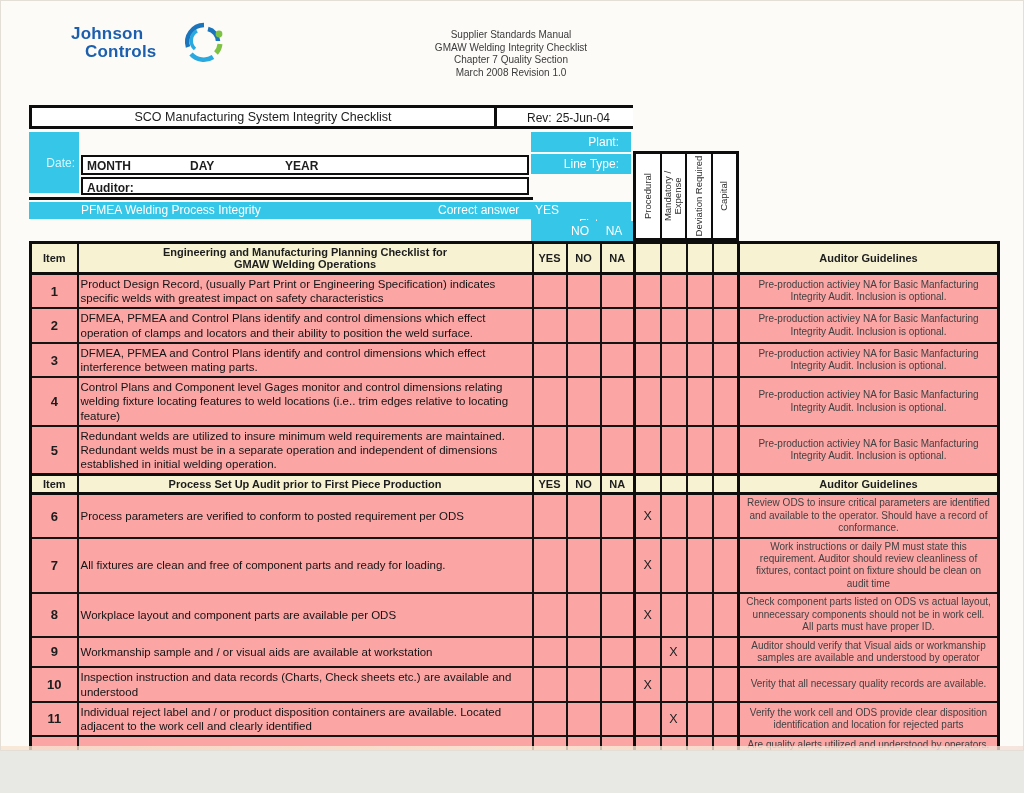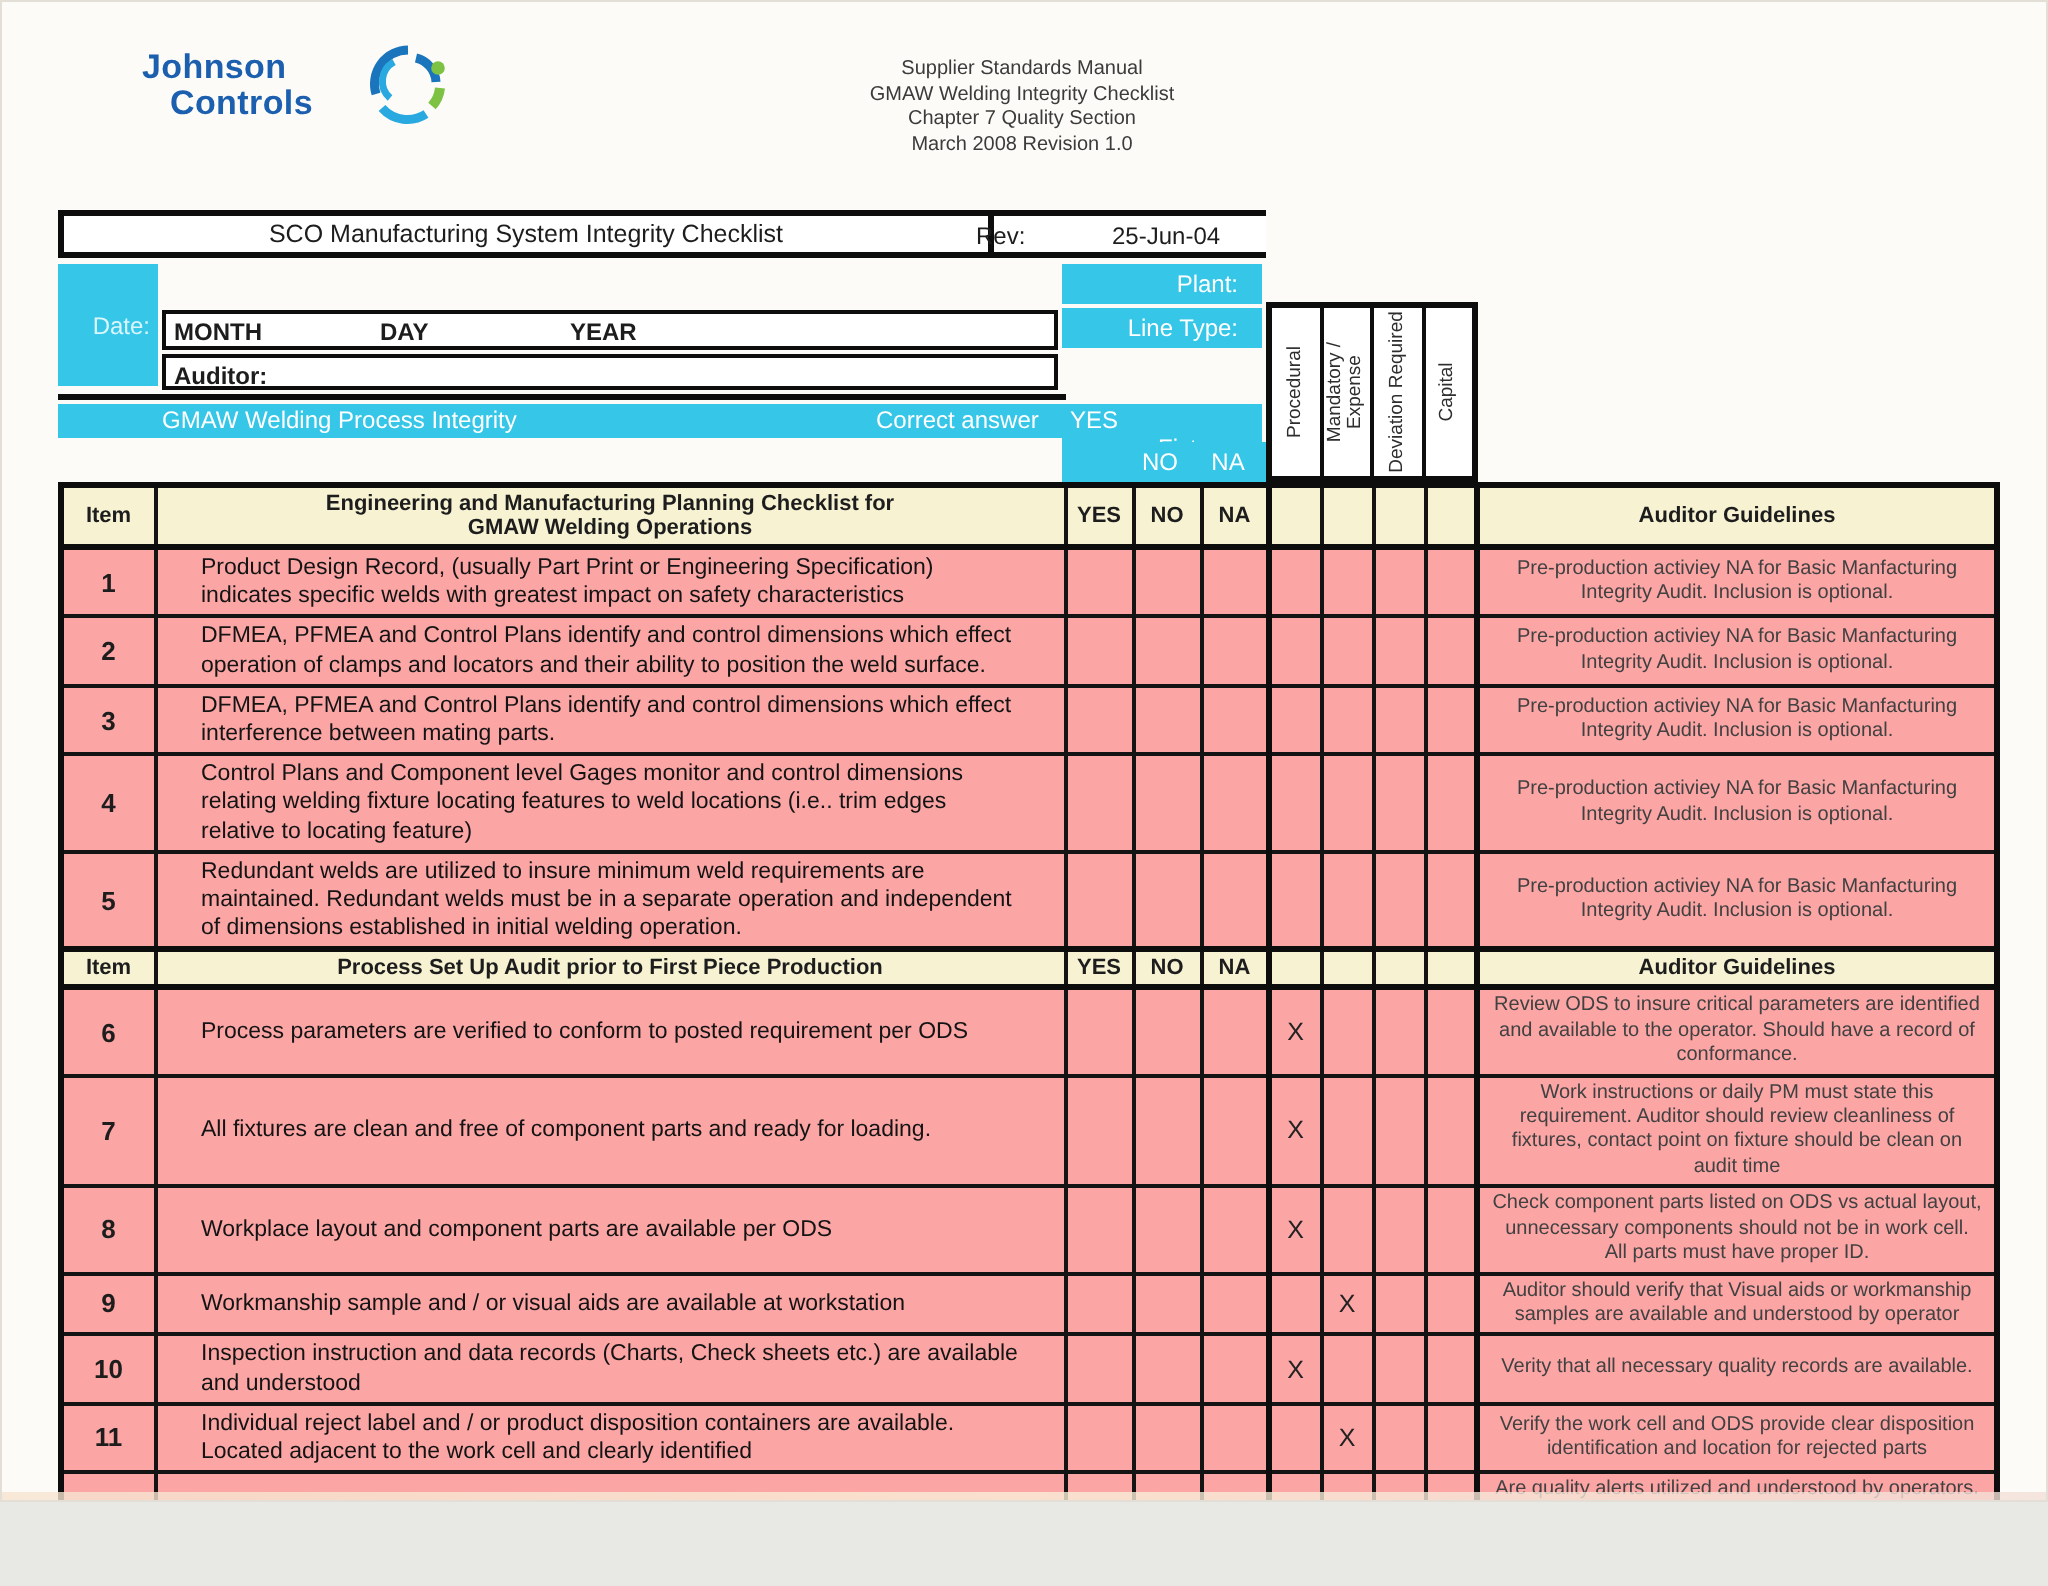--- a/index.html
+++ b/index.html
@@ -25,7 +25,7 @@
   .title-box { position:absolute; left:0; top:0; bottom:0; width:468px;
     border-left:3px solid #0d0d0d; border-right:3px solid #0d0d0d;
     display:flex; align-items:center; justify-content:center; font-size:12.5px; }
-  .rev-label { position:absolute; left:459px; top:3px; font-size:12px; }
+  .rev-label { position:absolute; left:498px; top:3px; font-size:12px; }
   .rev-value { position:absolute; left:527px; top:3px; font-size:12px; }
   
   .cyan { background:var(--cyan); color:#fff; font-weight:normal; }

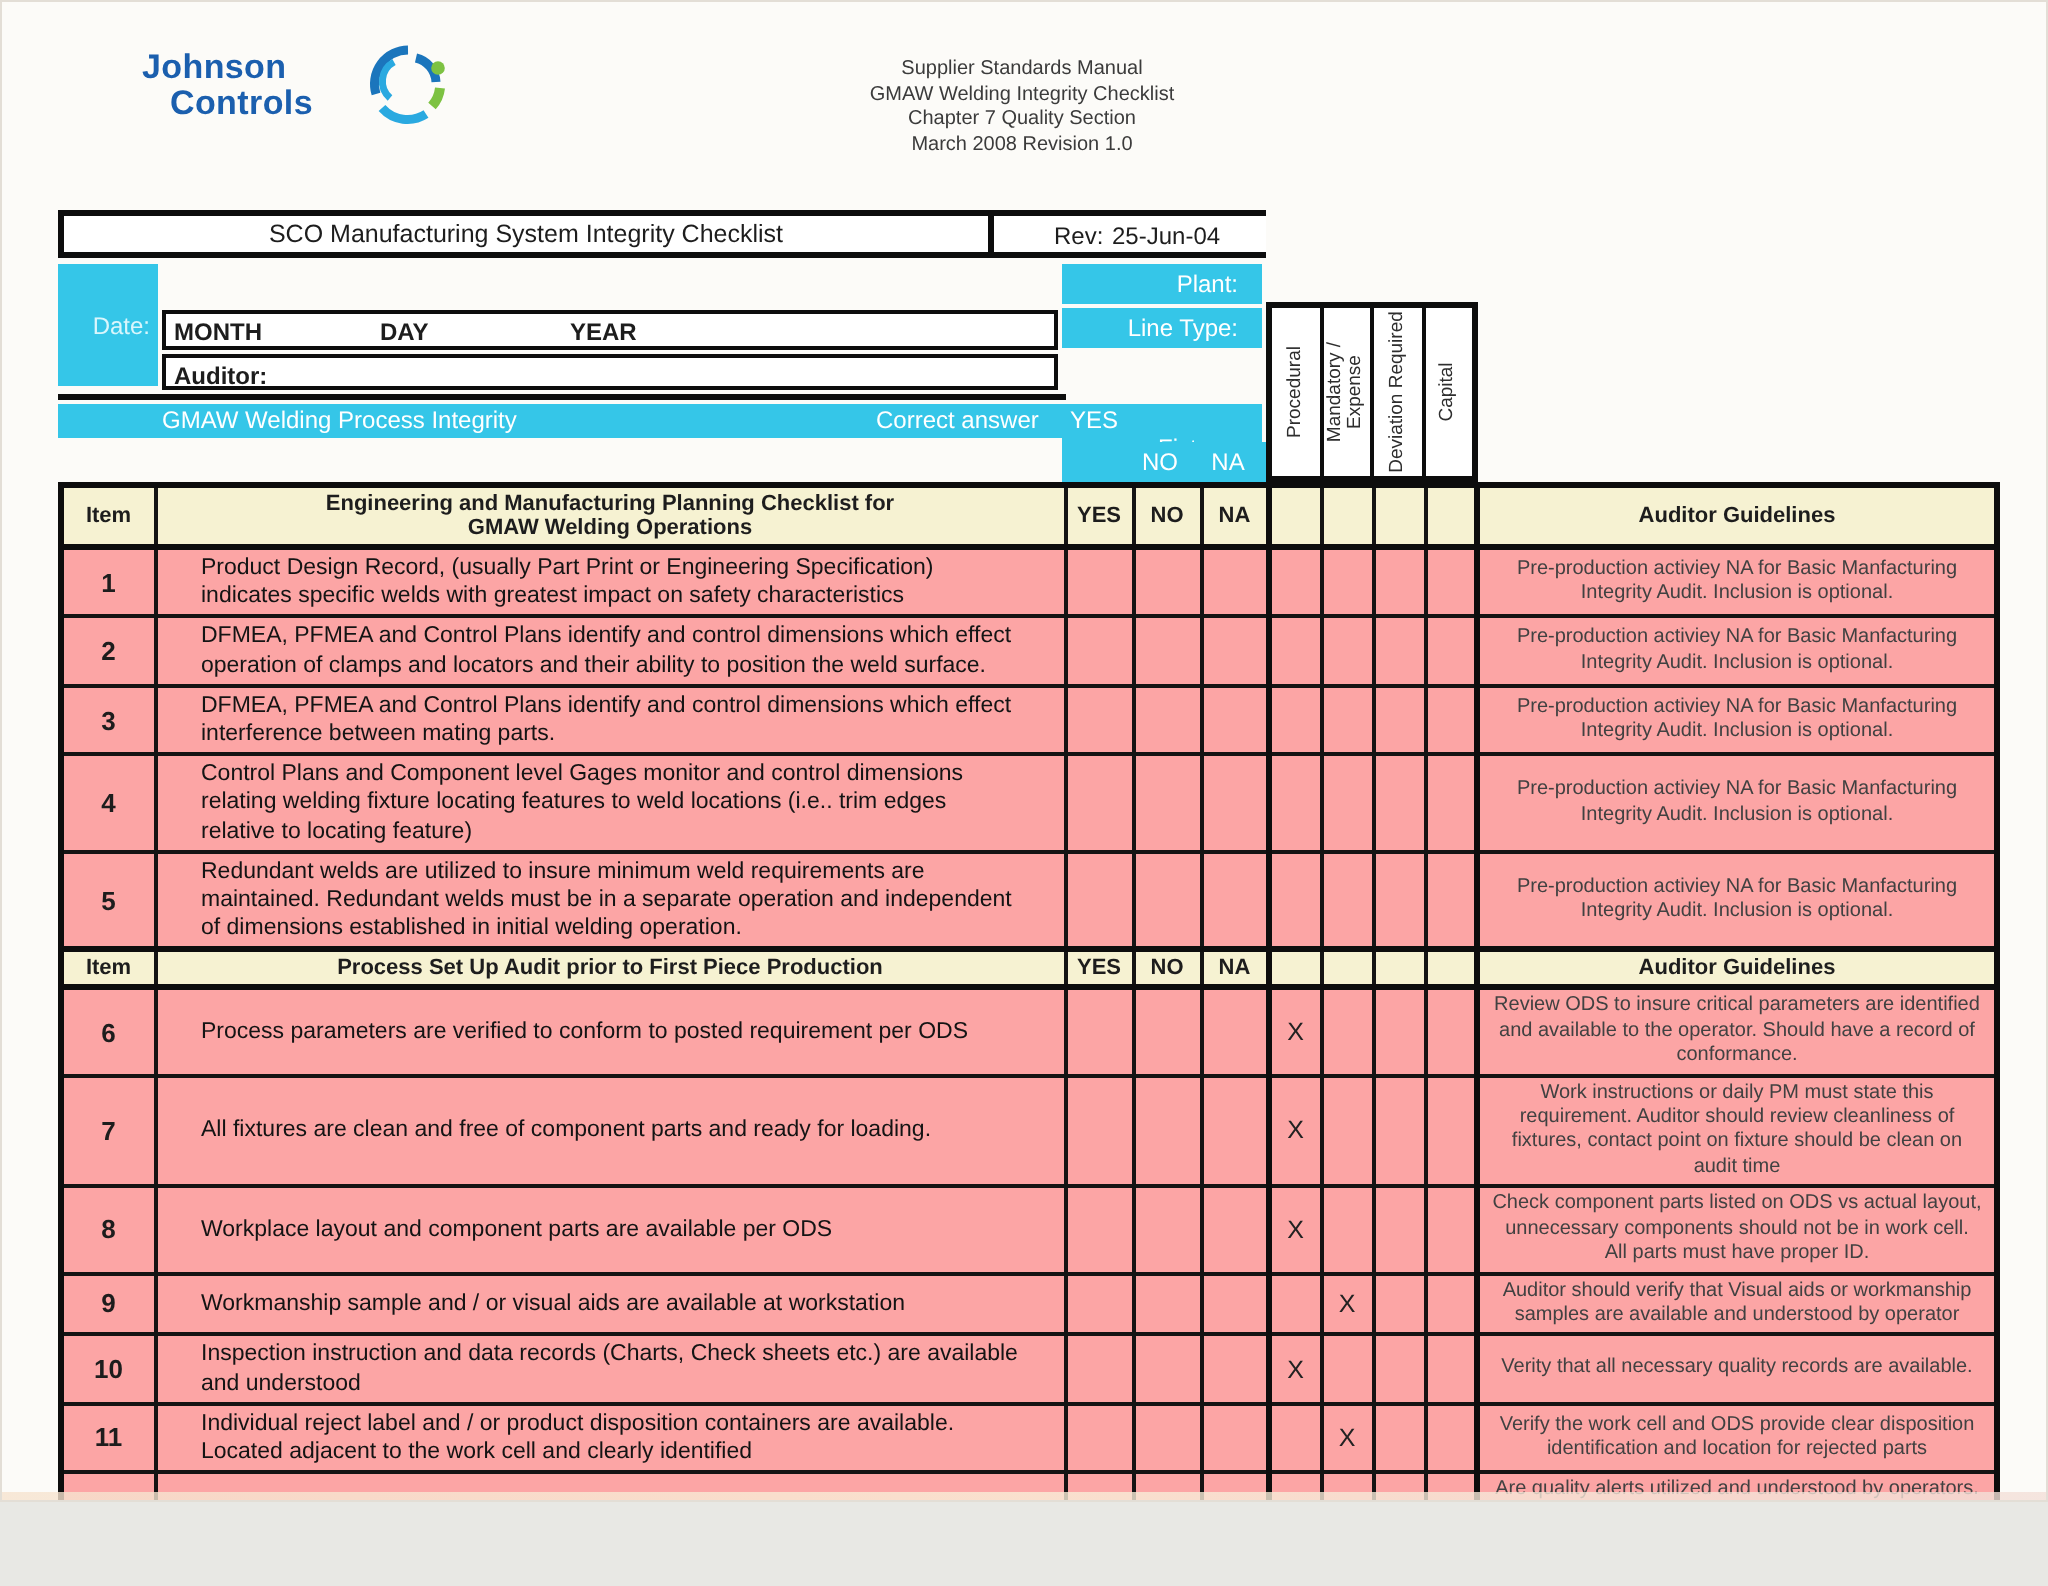--- a/index.html
+++ b/index.html
@@ -134,7 +134,7 @@
   <div class="hline"></div>
 
   <div class="gmaw-band cyan">
-    <span class="band-title">GMAW Welding Process Integrity</span>
+    <span class="band-title">PFMEA Welding Process Integrity</span>
     <span class="ca-label">Correct answer</span>
     <span class="ca-value">YES</span>
   </div>

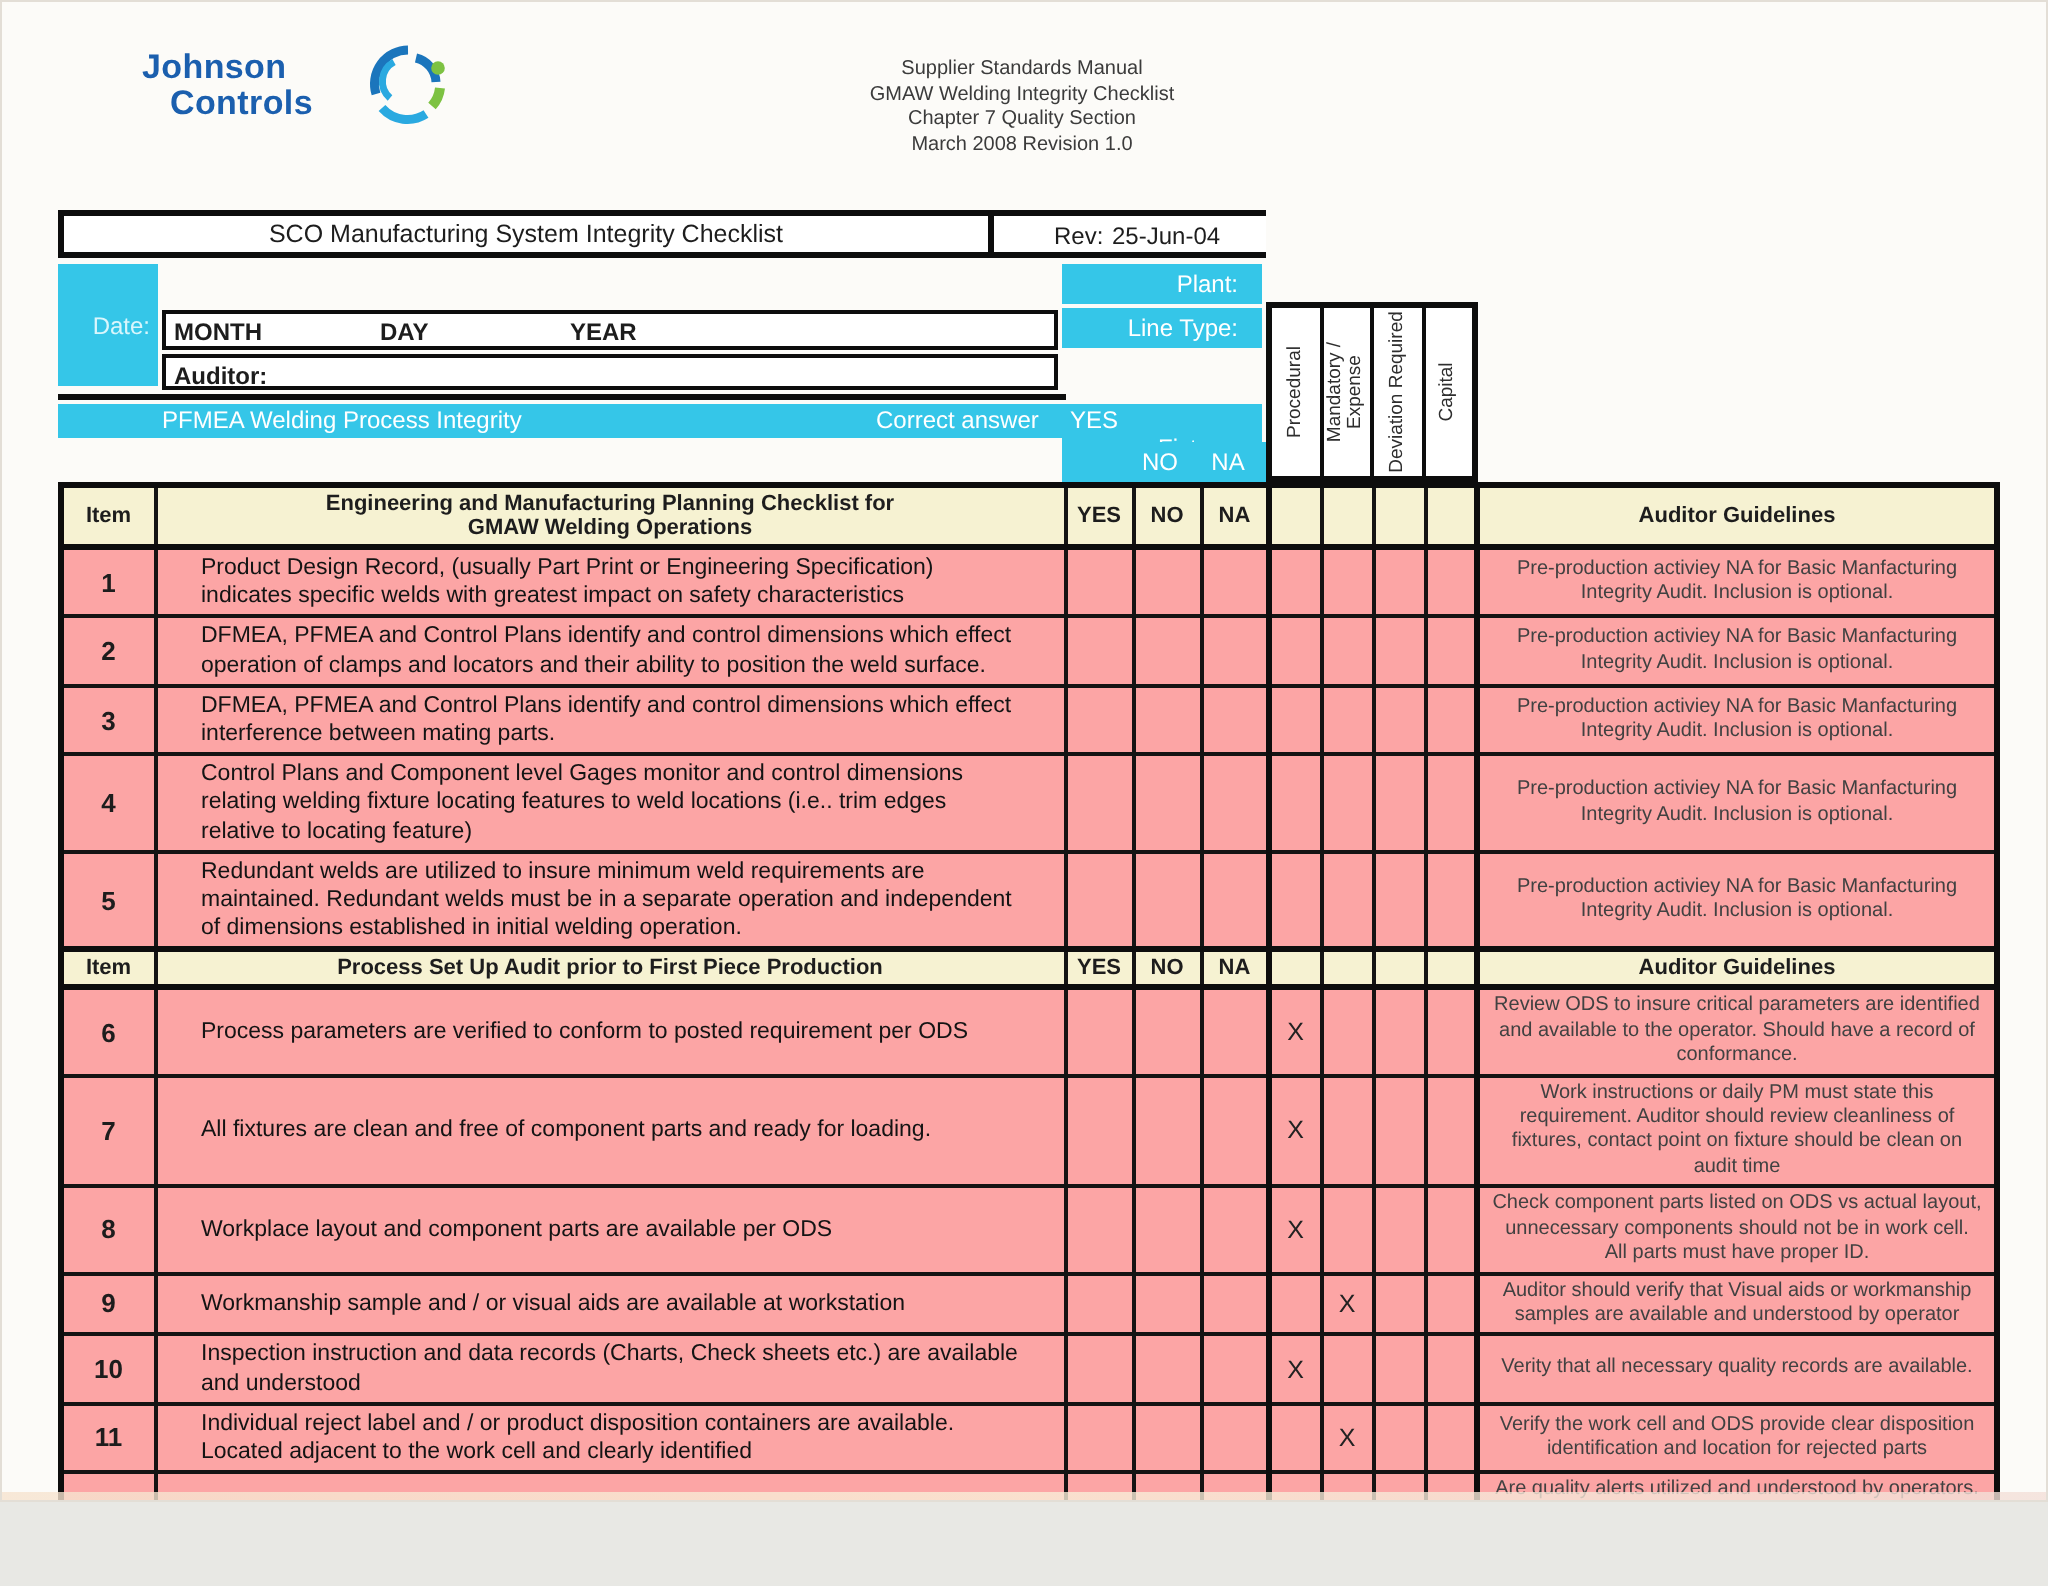--- a/index.html
+++ b/index.html
@@ -70,7 +70,7 @@
     font-size:11px; padding:2px 2px; }
   .checklist th.section-title { font-size:10.5px; line-height:12px;margin-left:37px; }
   .checklist td.item { font-weight:bold; font-size:13px; text-align:center; }
-  .checklist td.desc { font-size:11.5px; line-height:14.2px; padding:2px 22px; color:#141414;}
+  .checklist td.desc { font-size:11.5px; line-height:14.2px; padding:2px 2px; color:#141414;}
   .checklist td.cat  { text-align:center; font-size:12.5px; color:#222; }
   .checklist .col-cat-first { border-left:3px solid #0d0d0d; }
   .checklist .col-guide-b   { border-left:3px solid #0d0d0d; }

